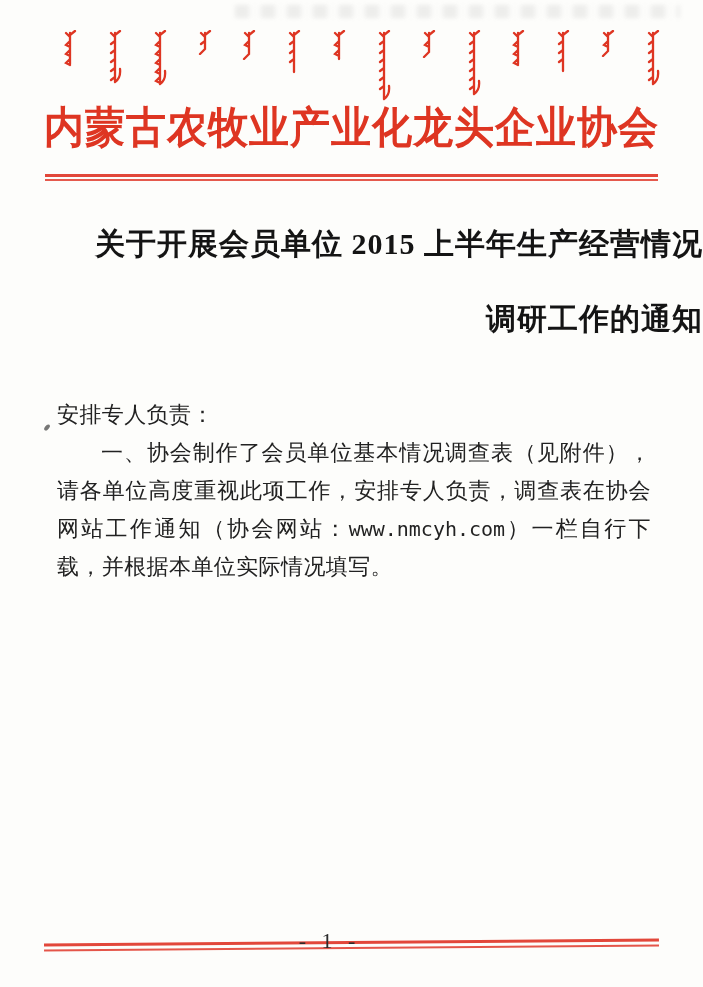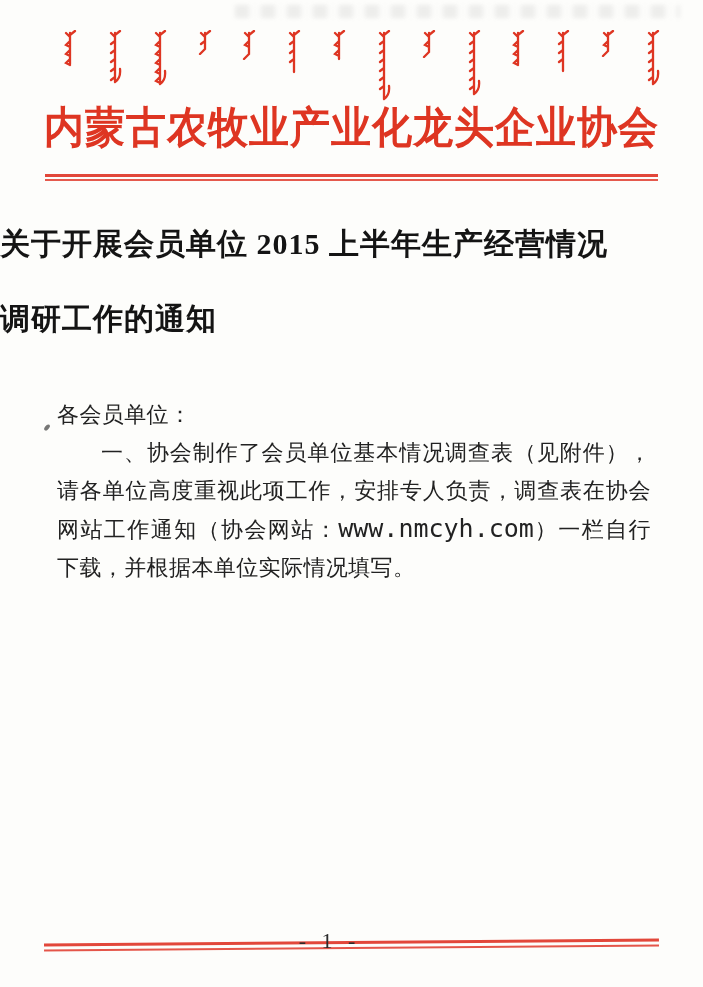--- a/index.html
+++ b/index.html
@@ -41,7 +41,7 @@
   .rule-thin{height:2px;background:var(--rule);margin-top:2px;opacity:.9;}
   
   .doc-title{
-    position:absolute;top:224px;left:0;width:100%;text-align:left;
+    position:absolute;top:224px;left:0;width:100%;text-align:right;
     font-weight:700;color:#141414;
   }
   .title-line{font-size:30px;letter-spacing:1px;line-height:40px;}

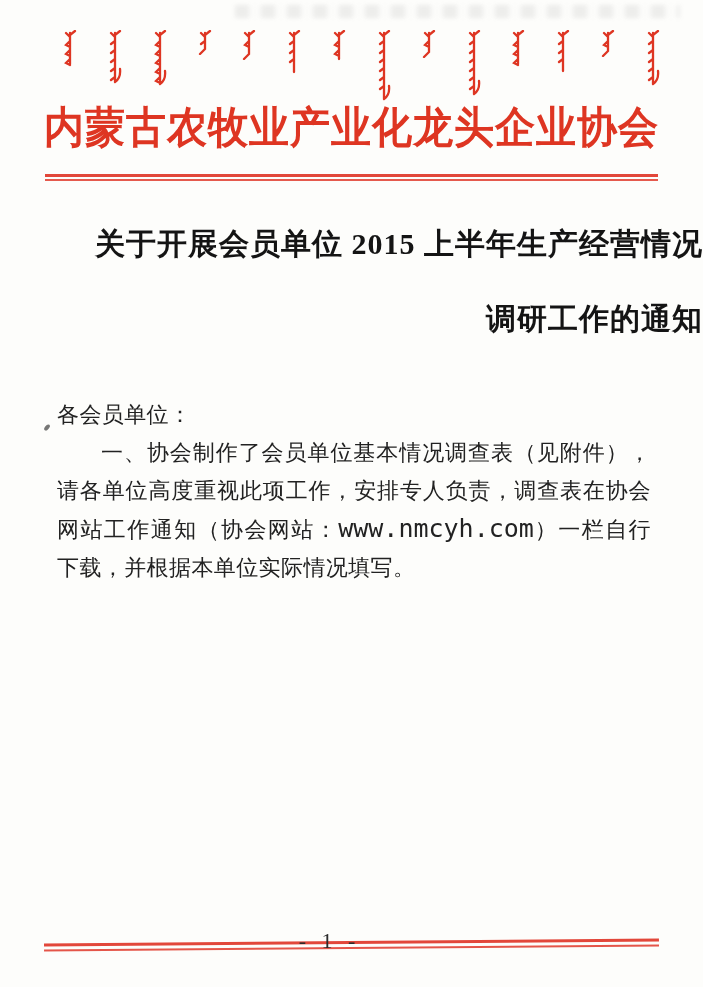--- a/index.html
+++ b/index.html
@@ -141,7 +141,7 @@
   <div class="speck"></div>
 
   <section class="body-text">
-    <p class="salutation">各会员单位：</p>
+    <p class="salutation">安排专人负责：</p>
     <p class="para"><span>一、协会制作了会员单位基本情况调查表（见附件），请各单位高度重视此项工作，安排专人负责，调查表在协会网站工作通知（协会网站：</span><span class="url">www.nmcyh.com</span><span>）一栏自行下载，并根据本单位实际情况填写。</span></p>
   </section>
 

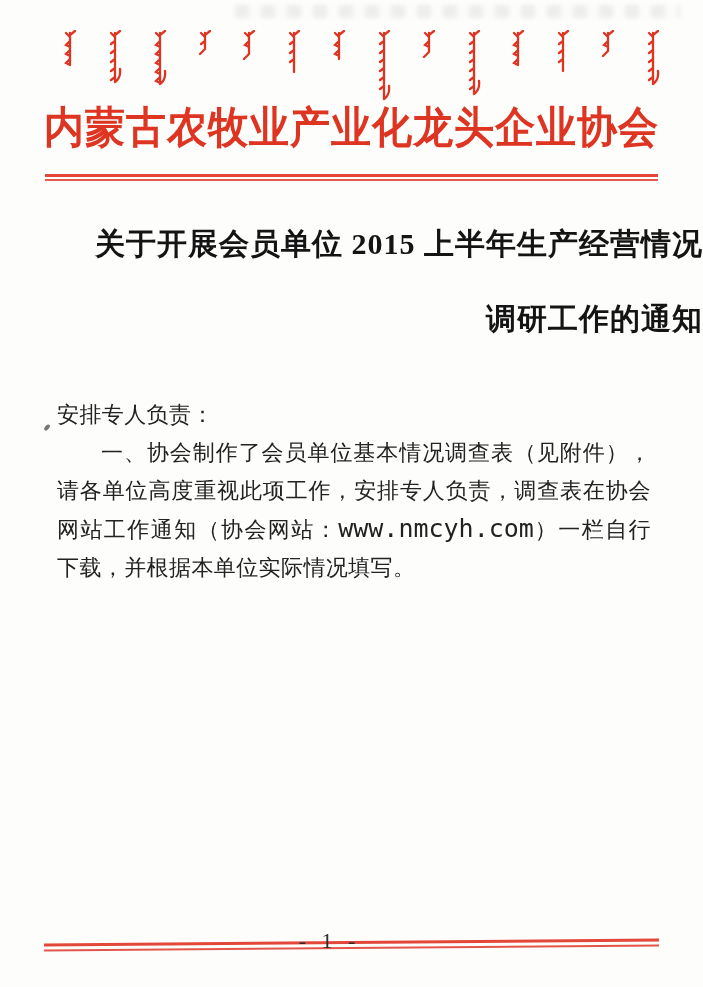--- a/index.html
+++ b/index.html
@@ -54,7 +54,7 @@
   }
   .body-text p{margin:0;}
   .para{text-indent:2em;}
-  .url{font-family:"DejaVu Sans Mono","Liberation Mono",monospace;font-size:25px;letter-spacing:0;}
+  .url{font-family:"DejaVu Sans Mono","Liberation Mono",monospace;font-size:20px;letter-spacing:0;}
   
   .speck{
     position:absolute;left:45px;top:424px;width:4px;height:7px;

